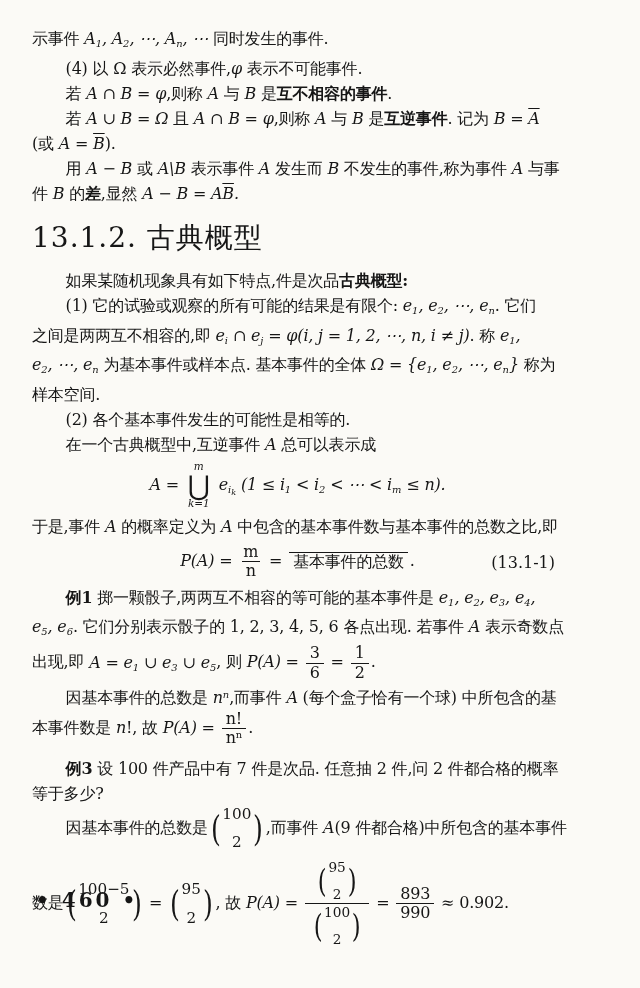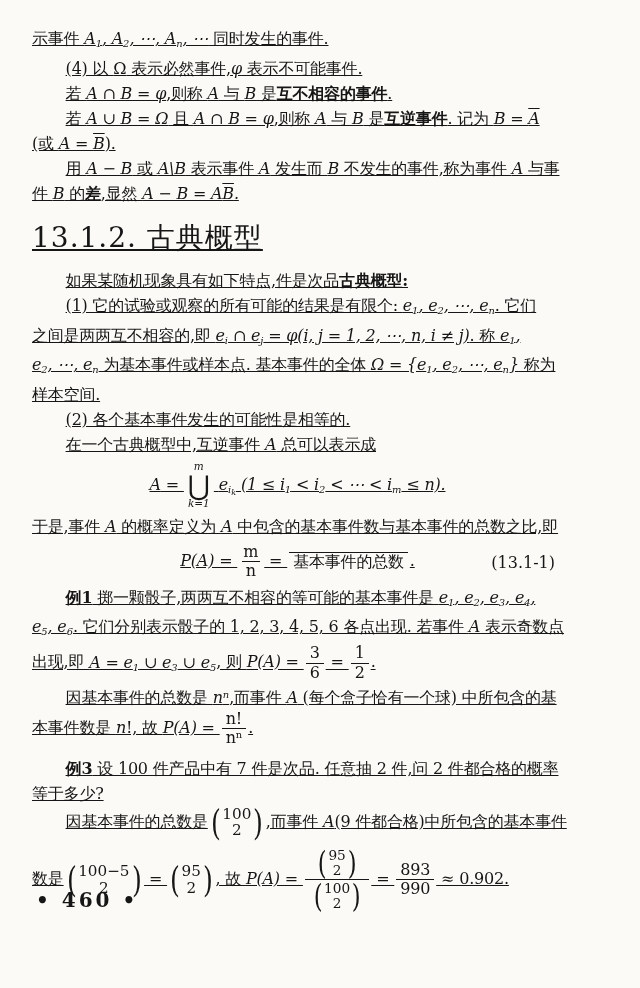--- a/index.html
+++ b/index.html
@@ -12,7 +12,7 @@
     letter-spacing:-0.2px;
     overflow:hidden;
   }
-  .page{position:relative;box-sizing:border-box;width:591px;height:988px;padding:26px 28px 8px 32px;overflow:hidden;text-decoration:underline;}
+  .page{position:relative;box-sizing:border-box;width:591px;height:988px;padding:26px 28px 8px 32px;overflow:hidden;}
   .line{position:relative;line-height:25px;min-height:25px;white-space:nowrap;}
   .indent{padding-left:2.1em;}
   .center{text-align:center;}

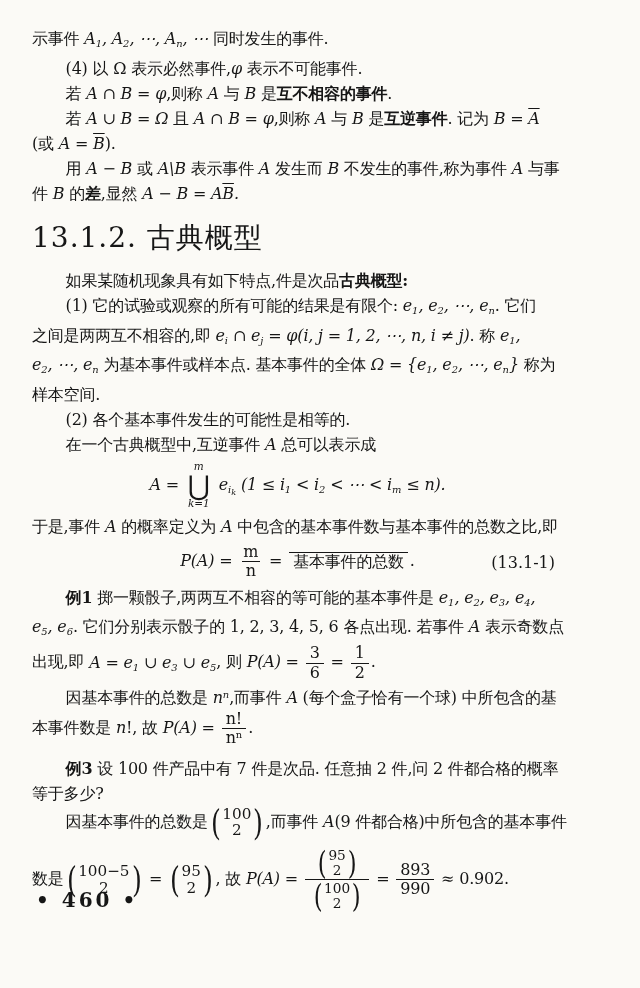--- a/index.html
+++ b/index.html
@@ -29,7 +29,7 @@
   .frac .fd{border-top:1.4px solid #161616;}
   .binom{display:inline-flex;align-items:center;vertical-align:middle;margin:0 1px;}
   .binom .par{font-size:2.2em;font-weight:300;line-height:0.9;transform:scaleX(0.72);}
-  .binom .col{display:inline-flex;flex-direction:column;align-items:center;line-height:1.1;font-size:0.95em;letter-spacing:0;}
+  .binom .col{display:inline-flex;flex-direction:column;align-items:center;line-height:1.1;font-size:0.95em;letter-spacing:0;gap:12px;}
   .fbin .fn,.fbin .fd{padding:1px 6px;}
   .bigop{display:inline-flex;flex-direction:column;align-items:center;vertical-align:middle;line-height:1;margin:0 4px;}
   .bigop .lm{font-size:10.5px;font-style:italic;line-height:1.1;letter-spacing:0;}

